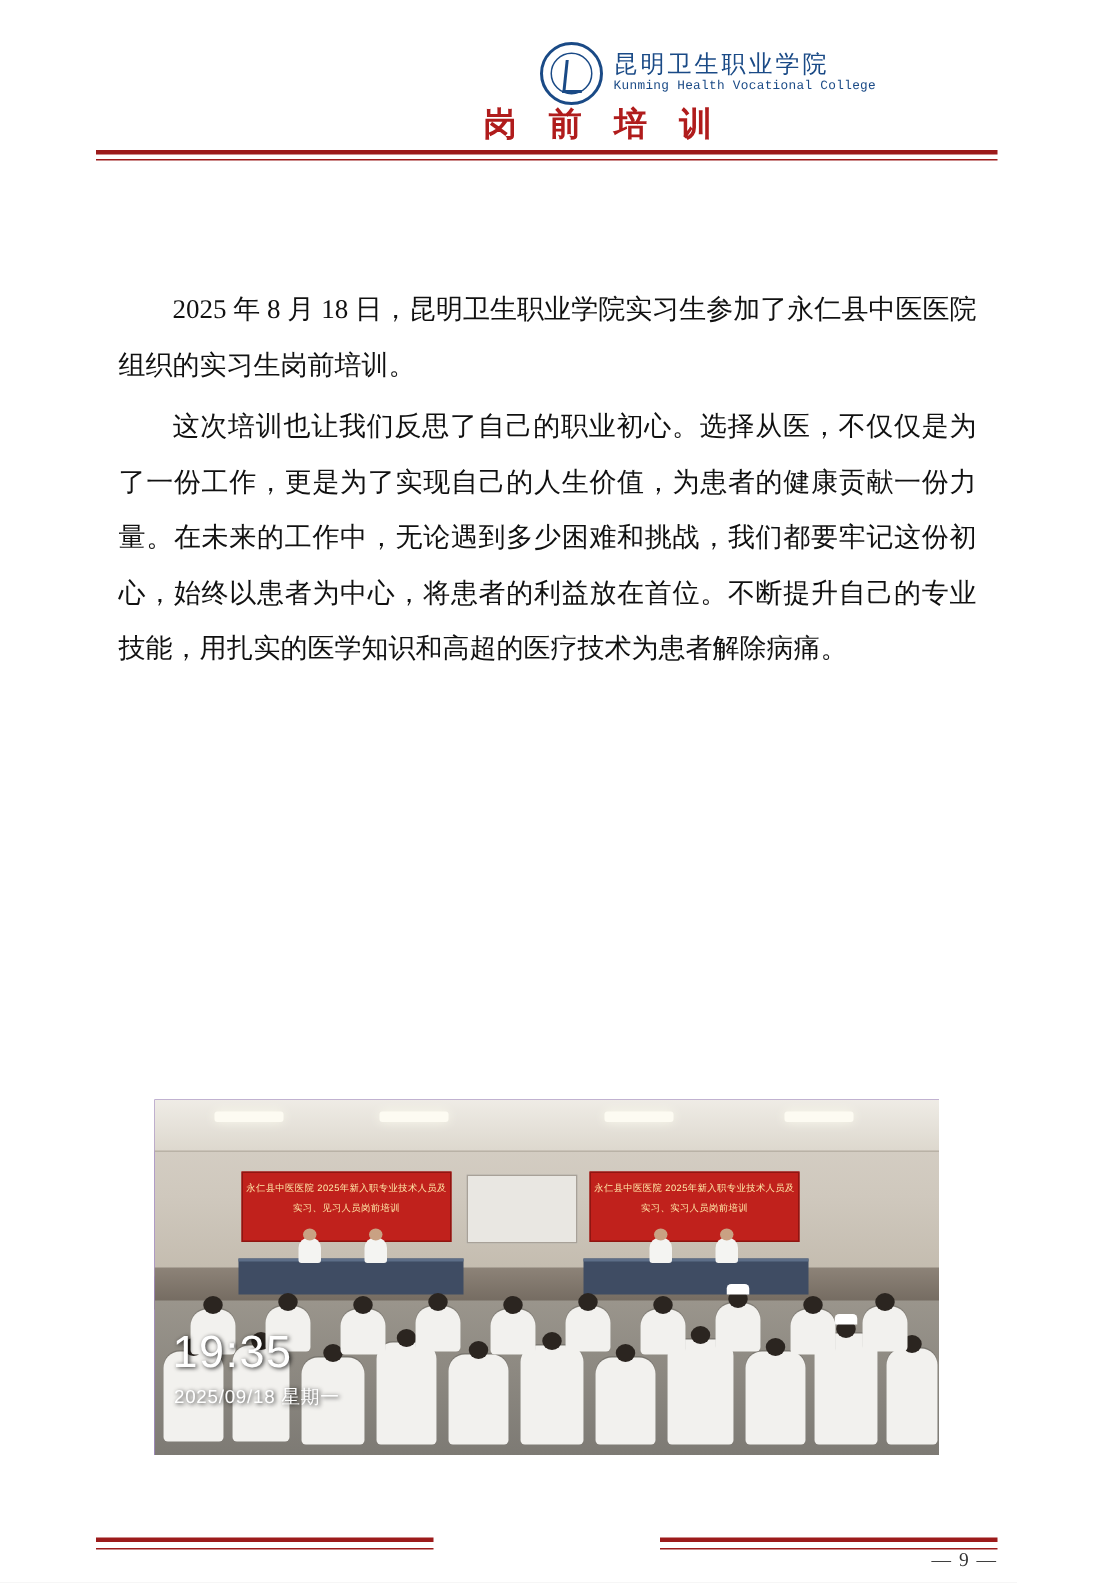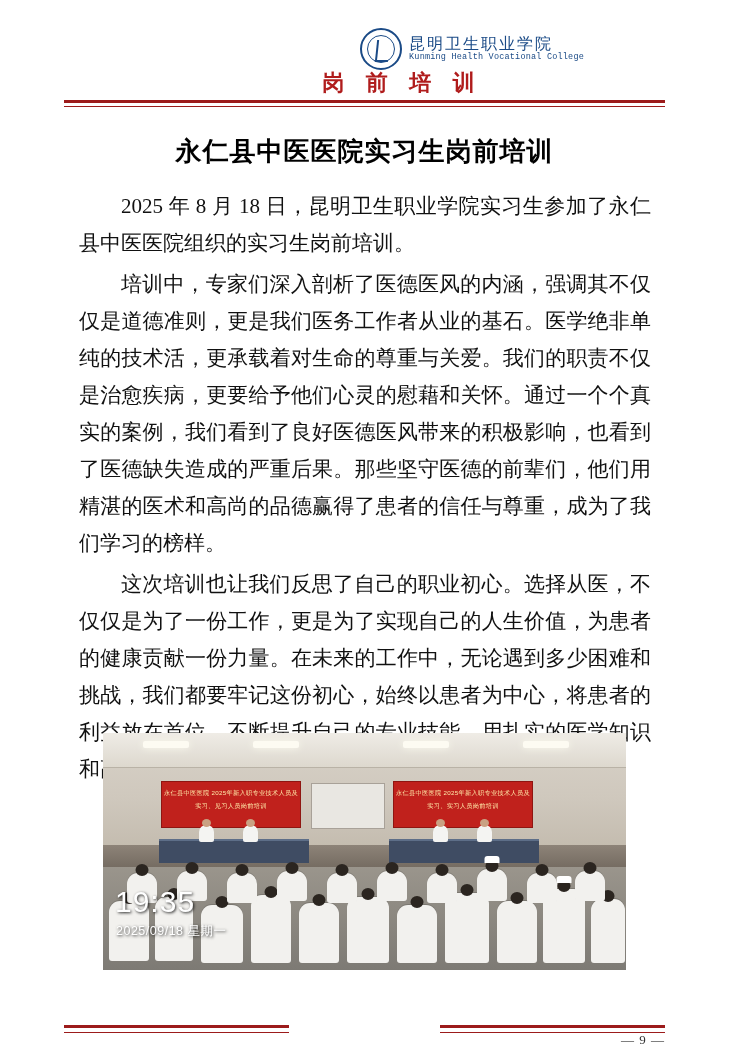--- a/index.html
+++ b/index.html
@@ -353,7 +353,6 @@
   <div class="rule-thick rule-a"></div>
   <div class="rule-thin rule-b"></div>
 
-  <div class="article-title">永仁县中医医院实习生岗前培训</div>
 
   <div class="body-text">
     <p>2025 年 8 月 18 日，昆明卫生职业学院实习生参加了永仁县中医医院组织的实习生岗前培训。</p>

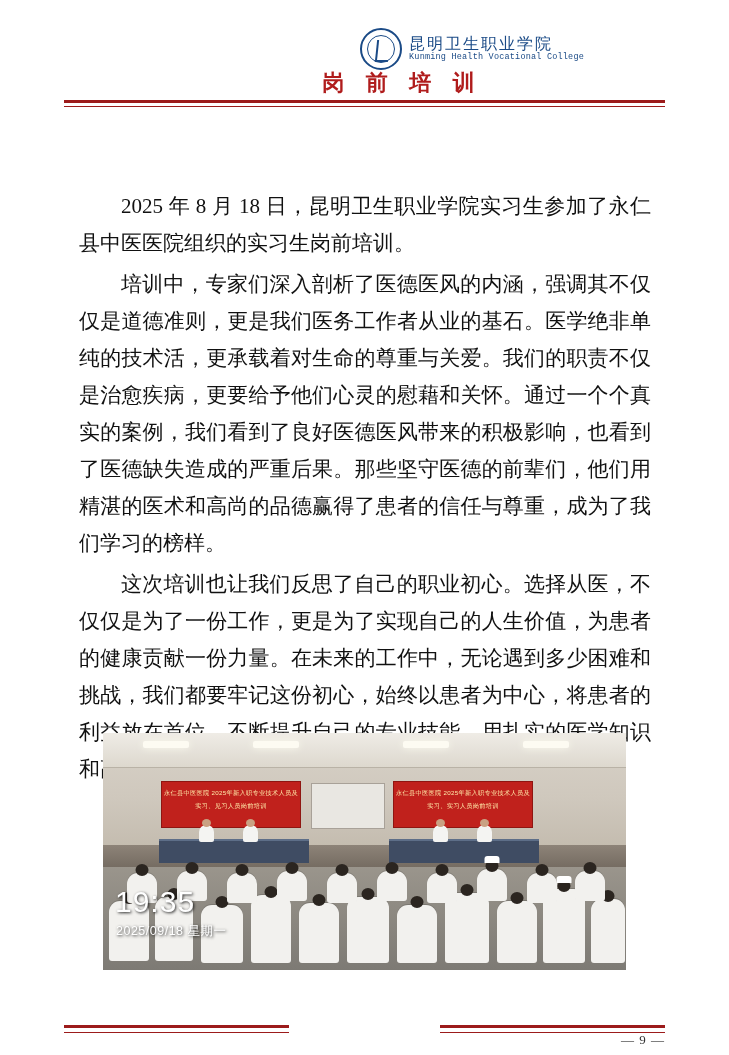--- a/index.html
+++ b/index.html
@@ -138,7 +138,7 @@
   }
   .body-text p {
     margin: 0 0 4px 0;
-    font-size: 21px;
+    font-size: 18px;
     line-height: 37px;
     text-align: justify;
     text-align-last: left;

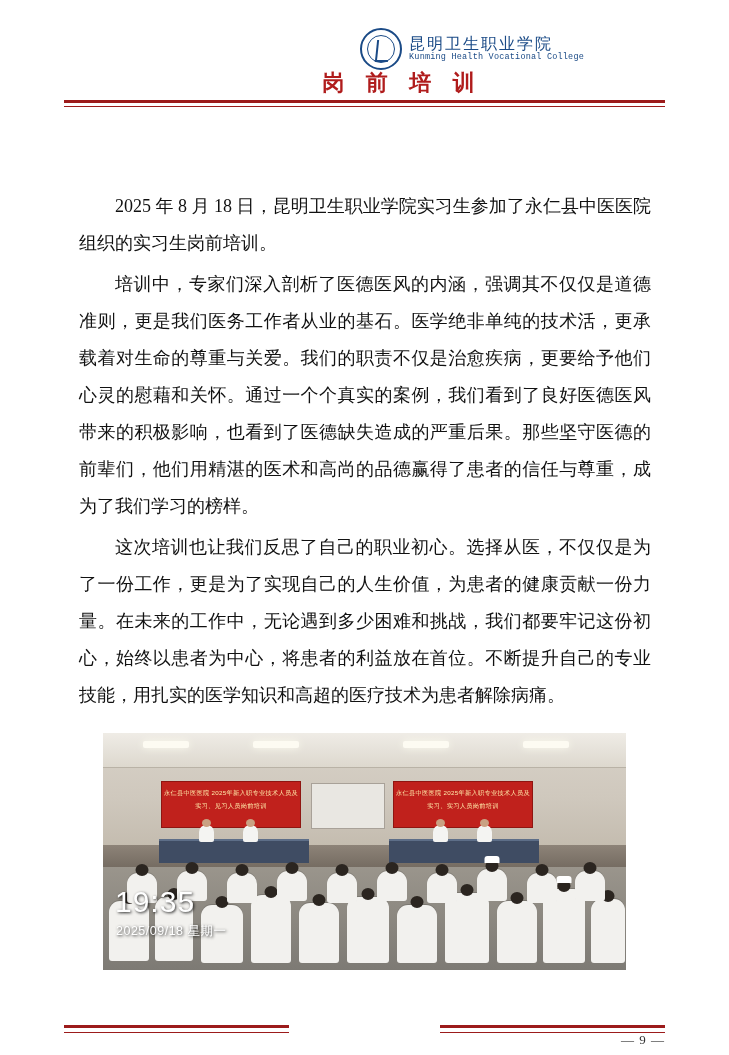--- a/index.html
+++ b/index.html
@@ -356,7 +356,6 @@
 
   <div class="body-text">
     <p>2025 年 8 月 18 日，昆明卫生职业学院实习生参加了永仁县中医医院组织的实习生岗前培训。</p>
-    <p>培训中，专家们深入剖析了医德医风的内涵，强调其不仅仅是道德准则，更是我们医务工作者从业的基石。医学绝非单纯的技术活，更承载着对生命的尊重与关爱。我们的职责不仅是治愈疾病，更要给予他们心灵的慰藉和关怀。通过一个个真实的案例，我们看到了良好医德医风带来的积极影响，也看到了医德缺失造成的严重后果。那些坚守医德的前辈们，他们用精湛的医术和高尚的品德赢得了患者的信任与尊重，成为了我们学习的榜样。</p>
     <p>这次培训也让我们反思了自己的职业初心。选择从医，不仅仅是为了一份工作，更是为了实现自己的人生价值，为患者的健康贡献一份力量。在未来的工作中，无论遇到多少困难和挑战，我们都要牢记这份初心，始终以患者为中心，将患者的利益放在首位。不断提升自己的专业技能，用扎实的医学知识和高超的医疗技术为患者解除病痛。</p>
   </div>
 

